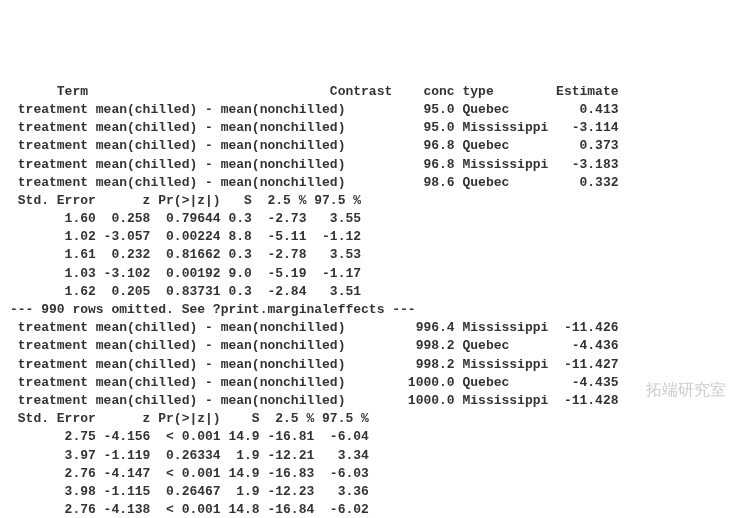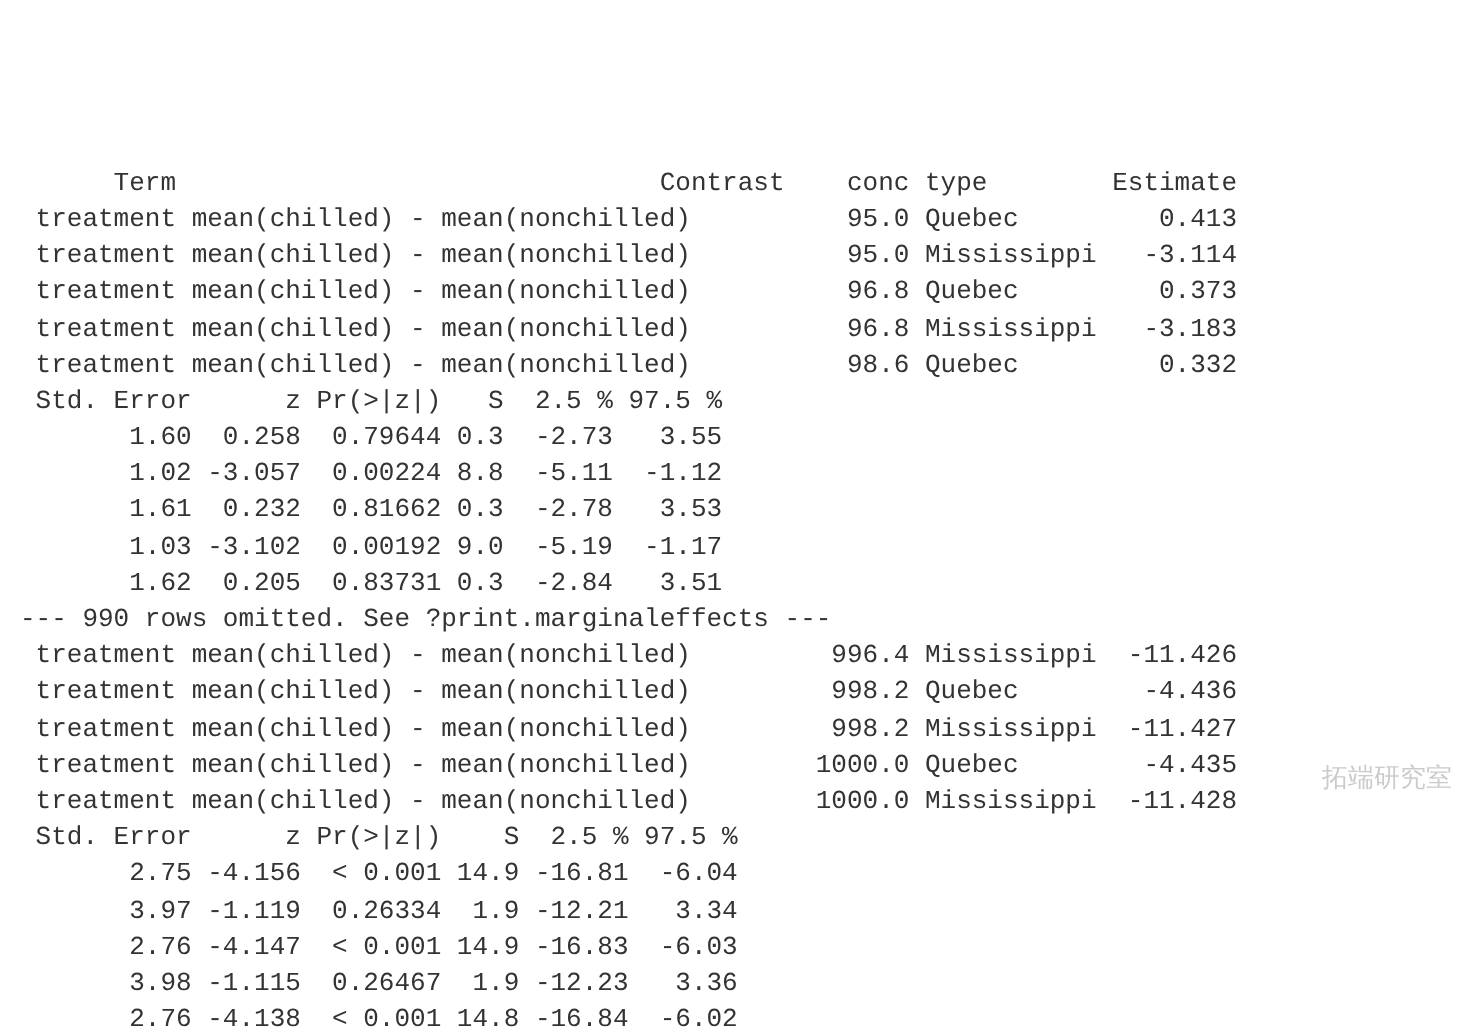--- a/index.html
+++ b/index.html
@@ -15,6 +15,7 @@
     }
     .line {
       display: block;
+      font-weight: bold;
     }
     .watermark {
       position: absolute;

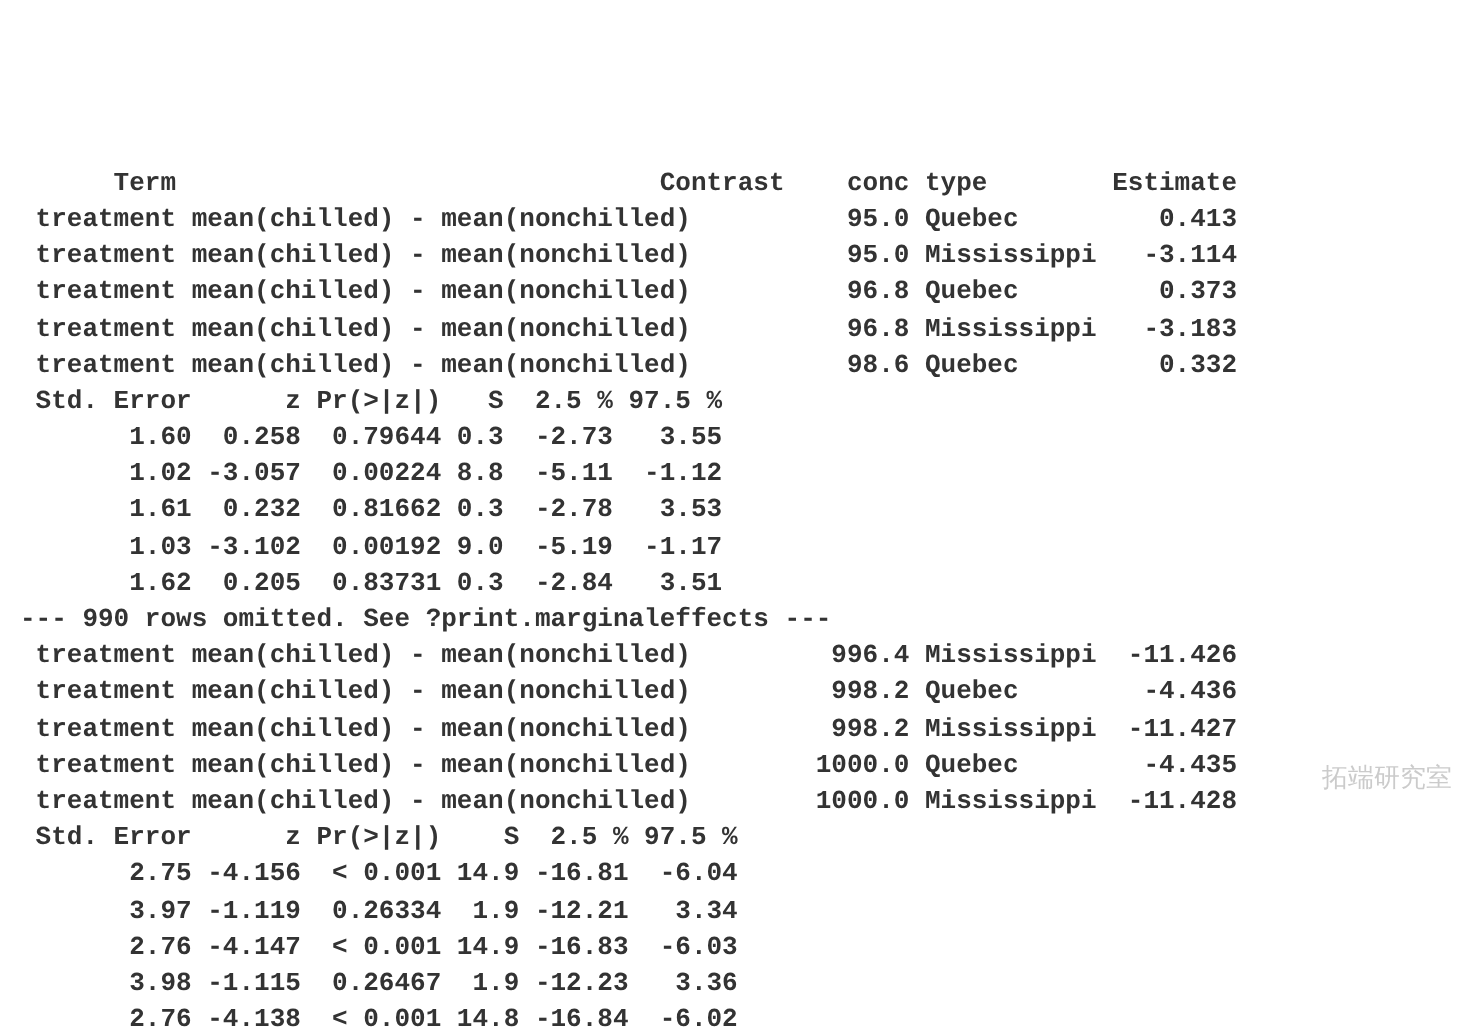--- a/index.html
+++ b/index.html
@@ -20,9 +20,9 @@
     .watermark {
       position: absolute;
       right: 4px;
-      font-size: 13px;
+      font-size: 16px;
       color: rgba(160,160,160,0.55);
-      font-family: Liberation Sans, sans-serif;
+      font-family: Liberation Mono, monospace;
       white-space: nowrap;
     }
     .wm1 { top: 380px; }

